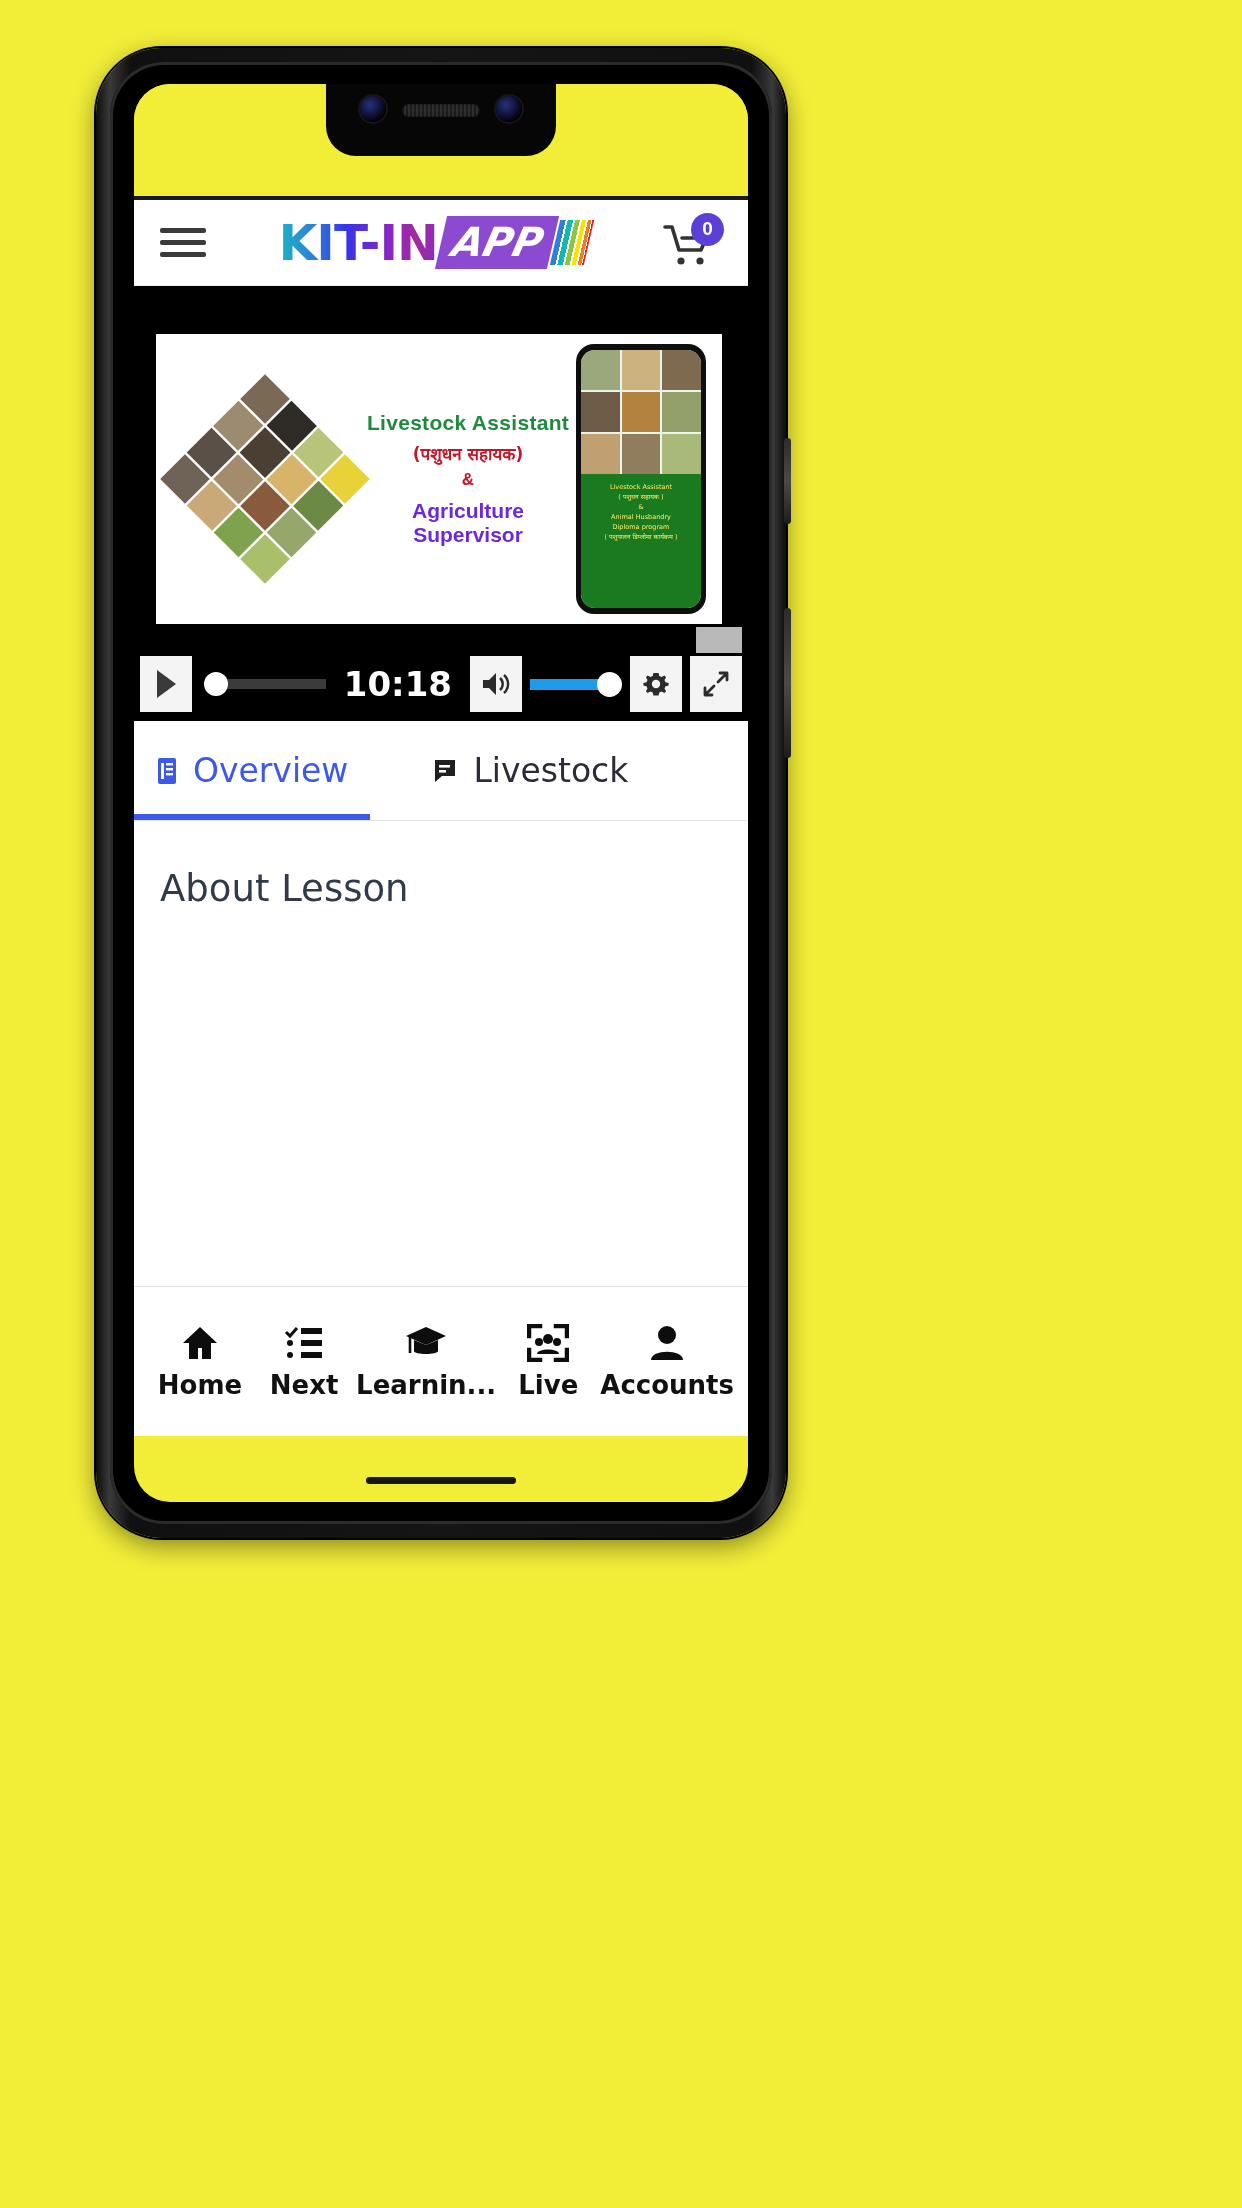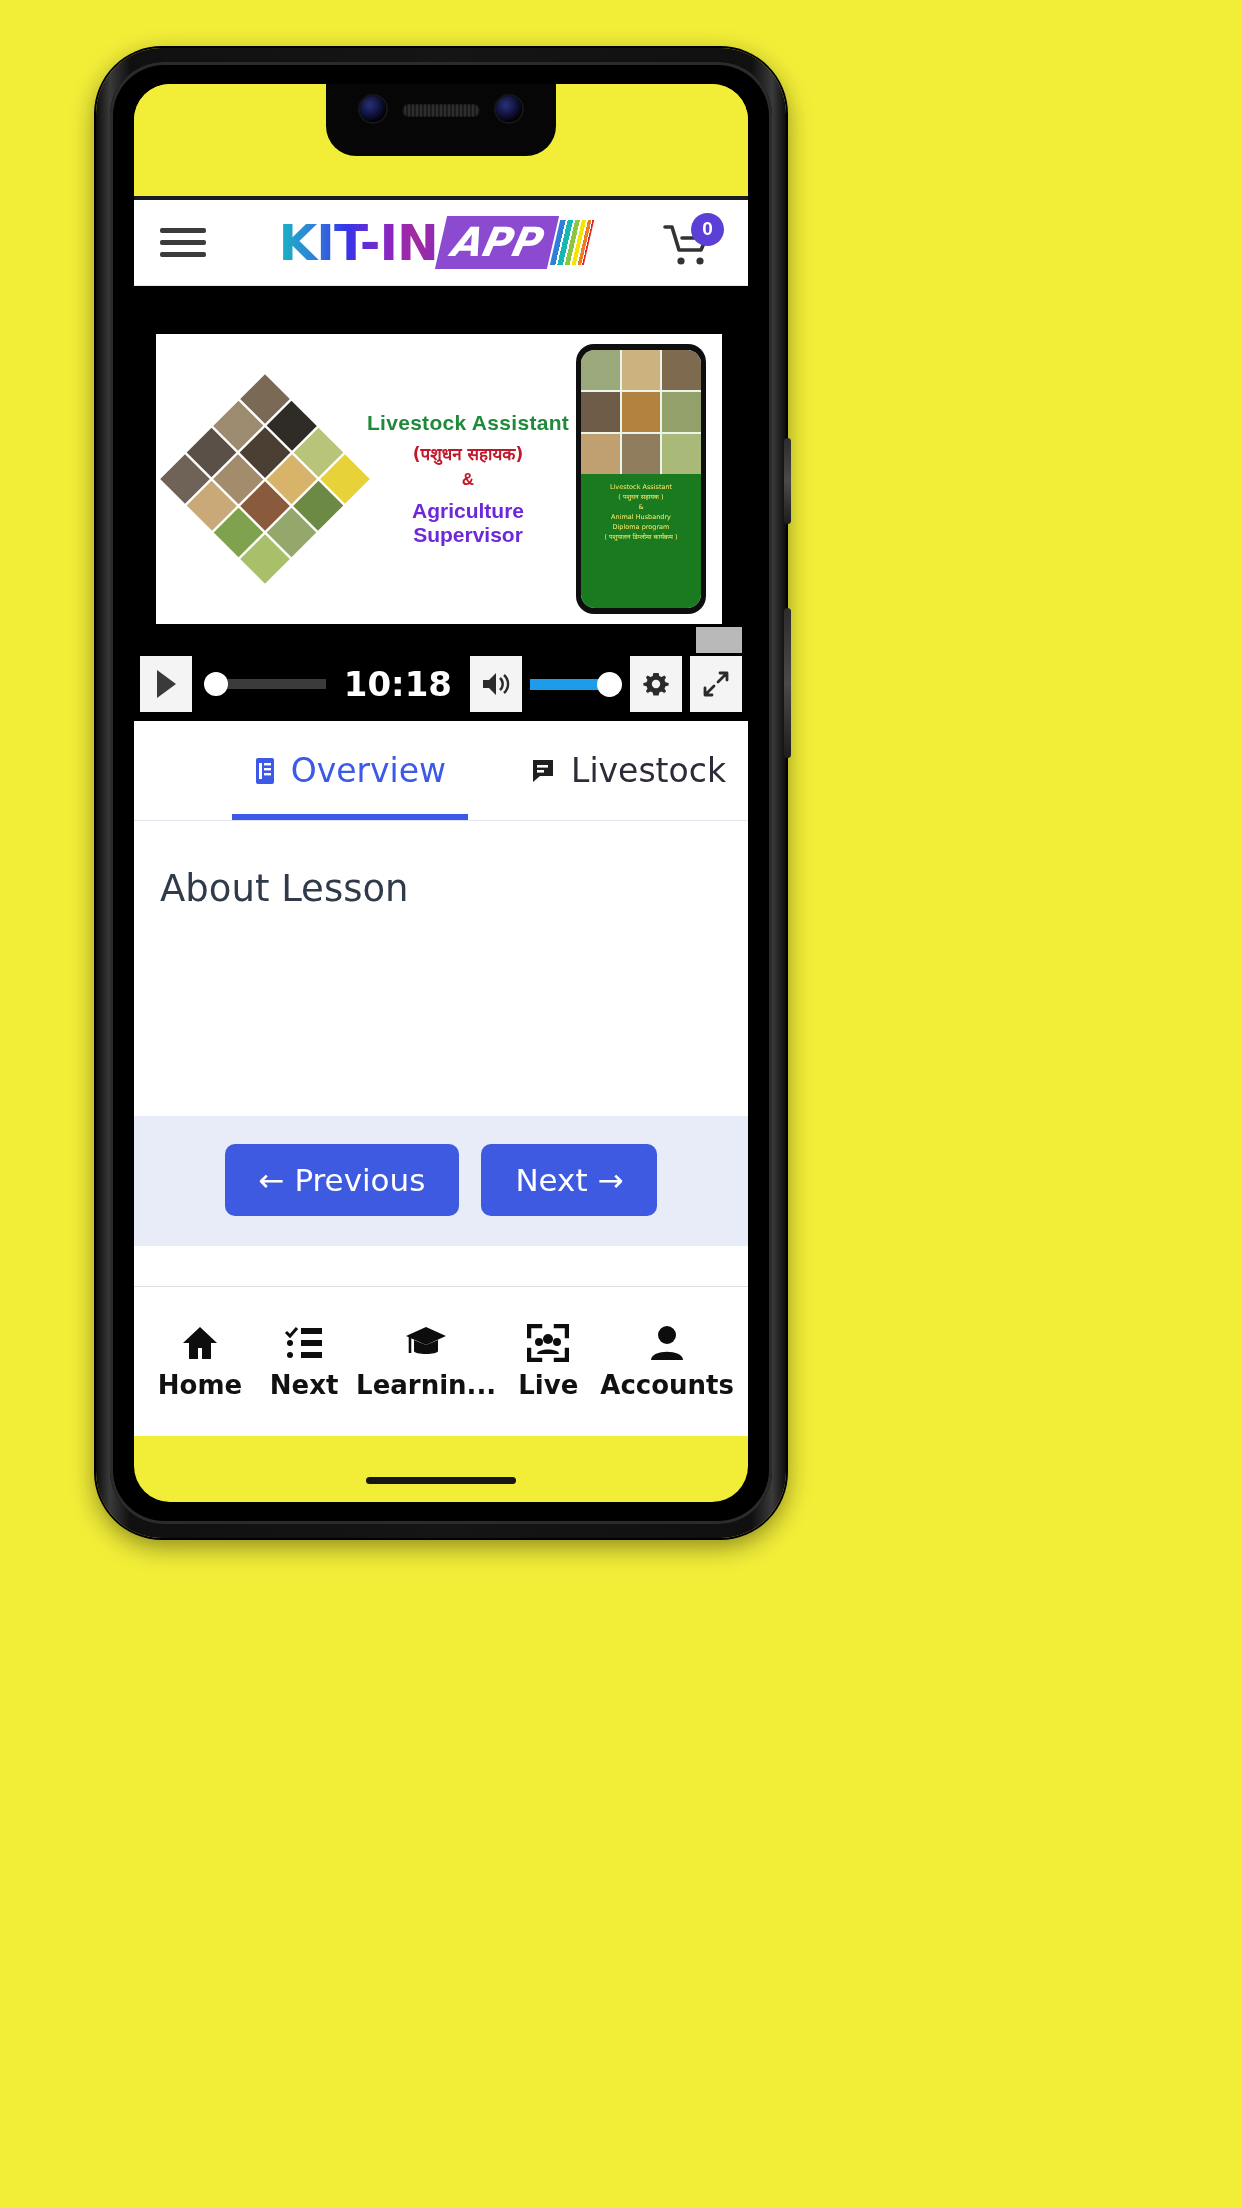--- a/index.html
+++ b/index.html
@@ -157,7 +157,7 @@
   .fs-corner { position: absolute; right: 6px; top: -20px; width: 46px; height: 26px; background: #b9b9b9; }
 
   
-  .tabs { display: flex; justify-content: flex-end; gap: 40px; height: 100px; flex: 0 0 100px;
+  .tabs { display: flex; justify-content: flex-start; gap: 40px; height: 100px; flex: 0 0 100px;
     align-items: center; border-bottom: 1px solid #e4e6ef; background: #fff; }
   .tab { display: flex; align-items: center; gap: 13px; height: 100%; padding: 0 22px;
     position: relative; cursor: pointer; }

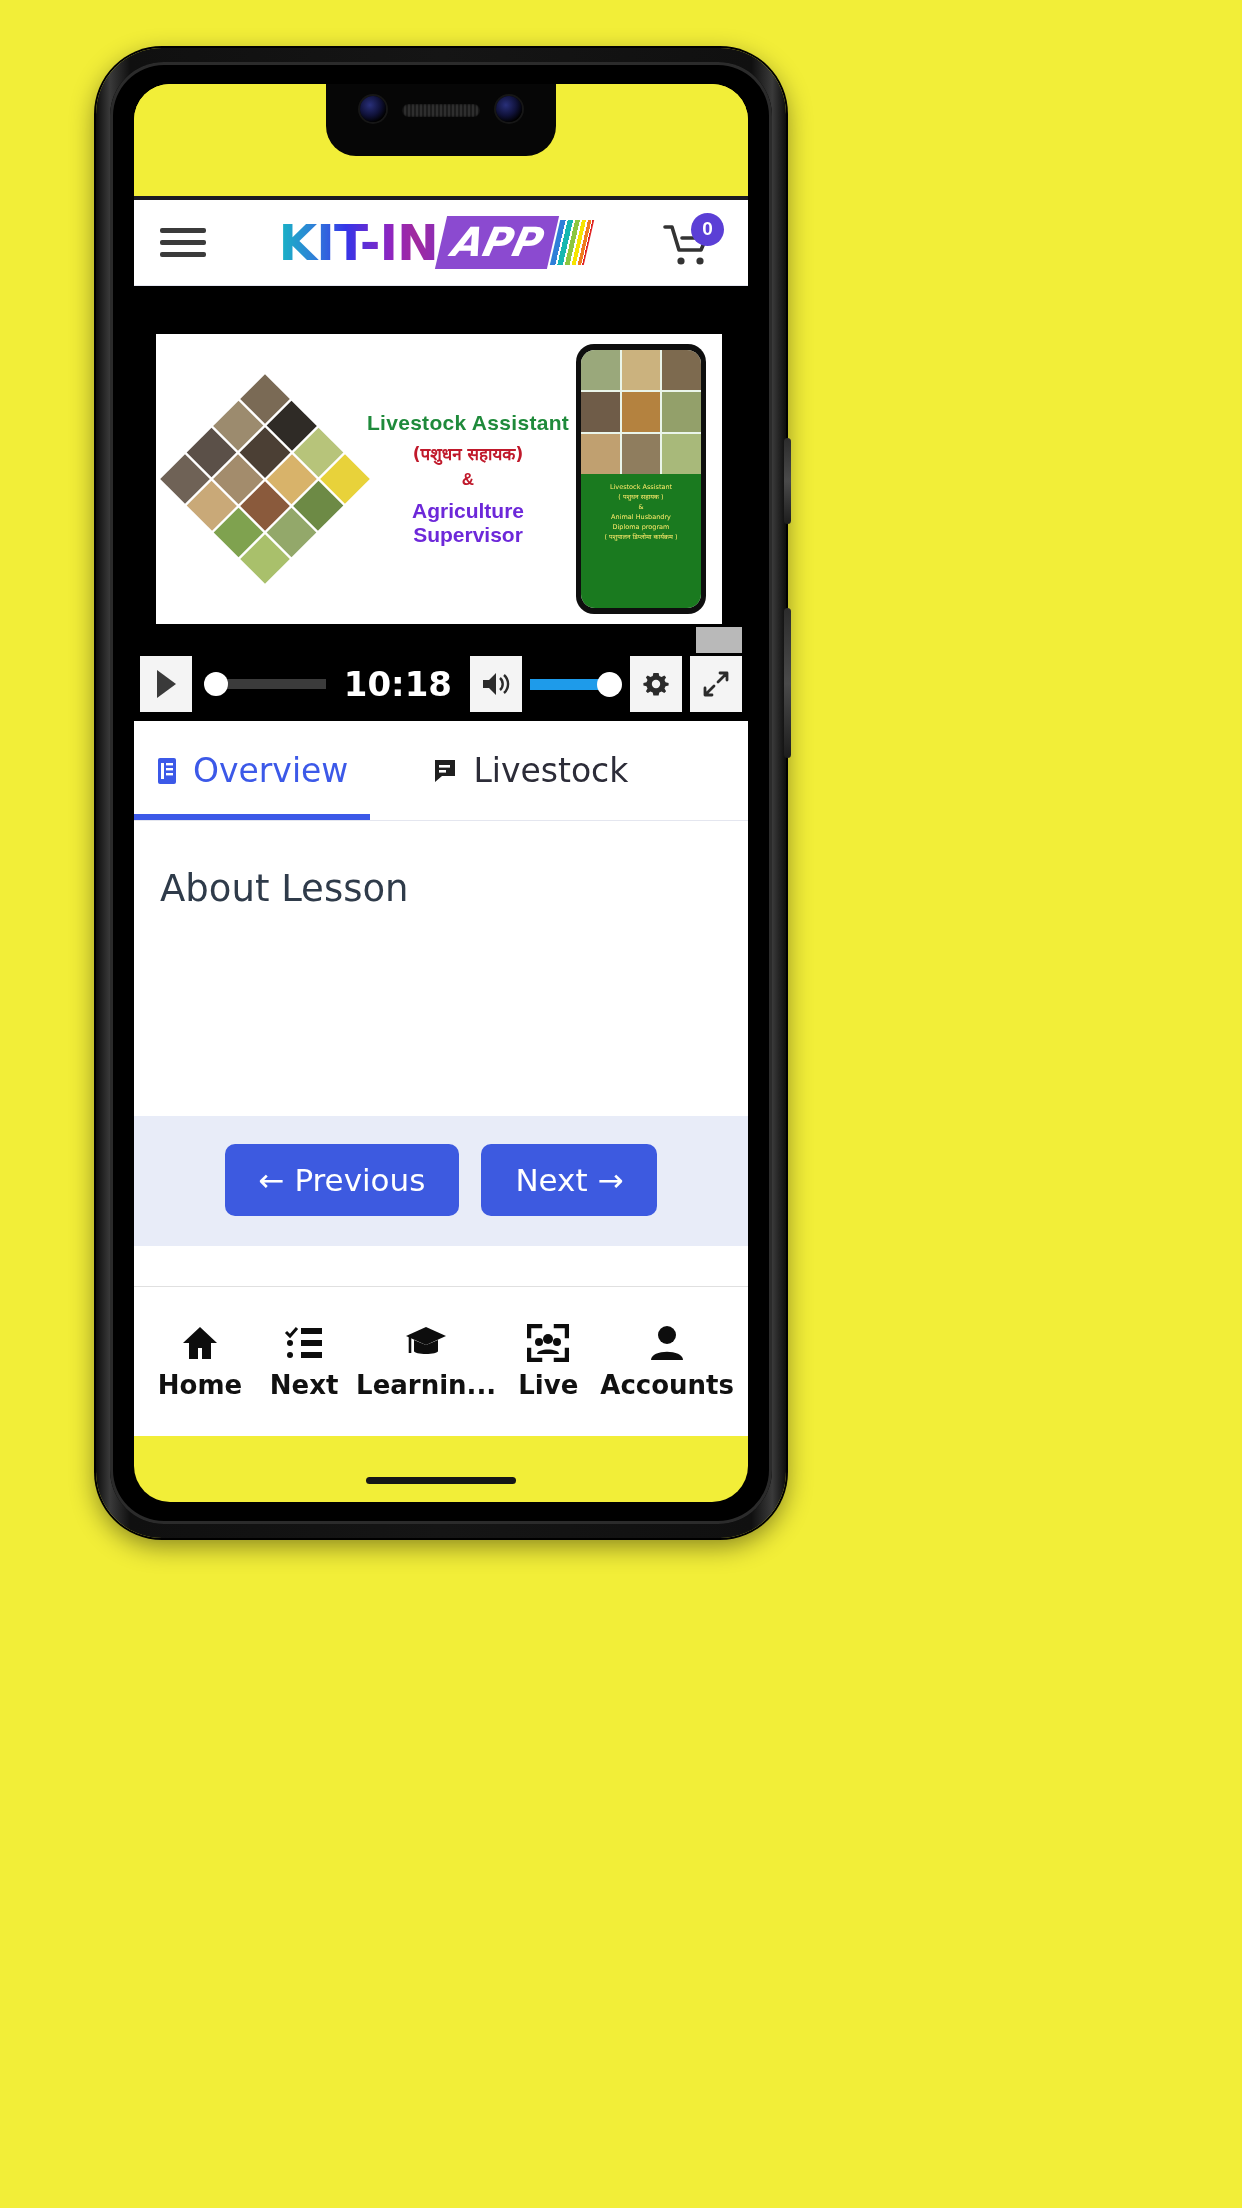--- a/index.html
+++ b/index.html
@@ -331,10 +331,6 @@
             <div class="about">About Lesson</div>
           </div>
 
-          <div class="navbtns">
-            <button class="navbtn">← Previous</button>
-            <button class="navbtn">Next →</button>
-          </div>
           <div class="spacer"></div>
 
           <div class="bottomnav">

